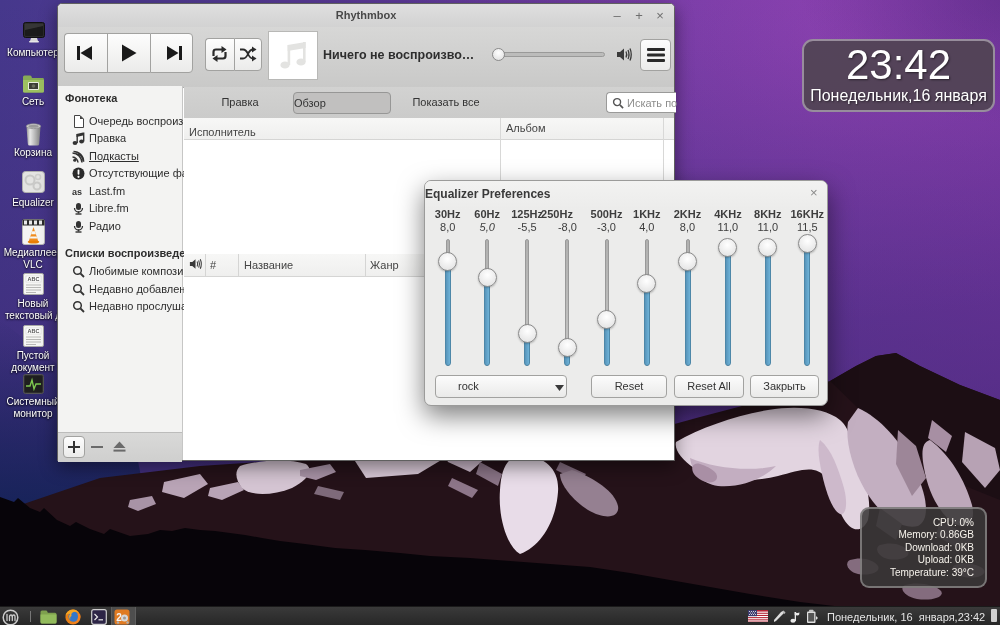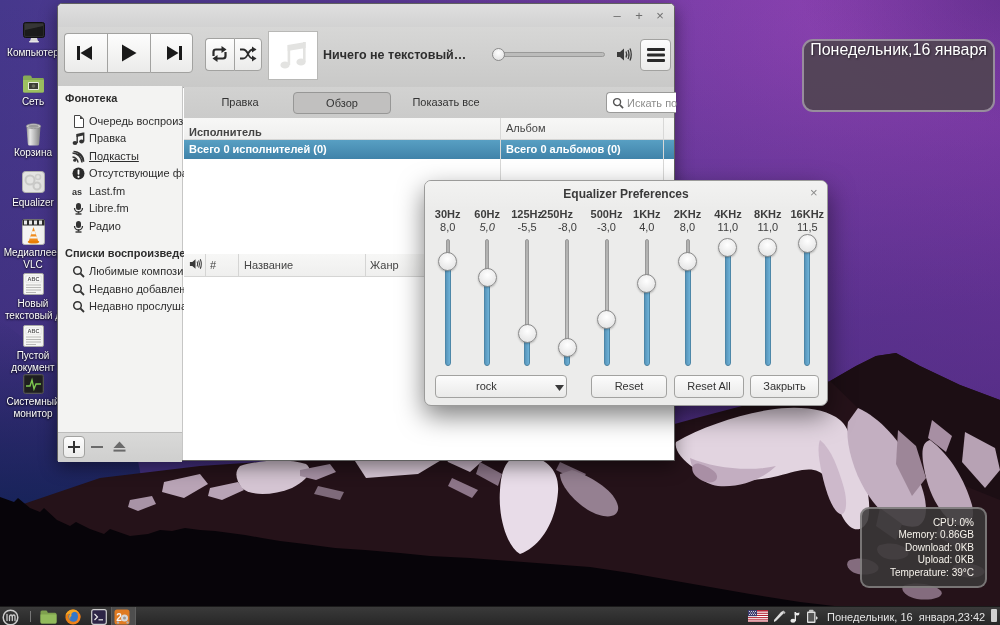--- a/index.html
+++ b/index.html
@@ -267,6 +267,7 @@
 
 <div id="rb" class="abs">
   <div id="rbtitle" class="abs">
+      <div class="t">Rhythmbox</div>
     <div class="wbtn" style="left:549px;">–</div>
     <div class="wbtn" style="left:571px;">+</div>
     <div class="wbtn" style="left:592px;">×</div>

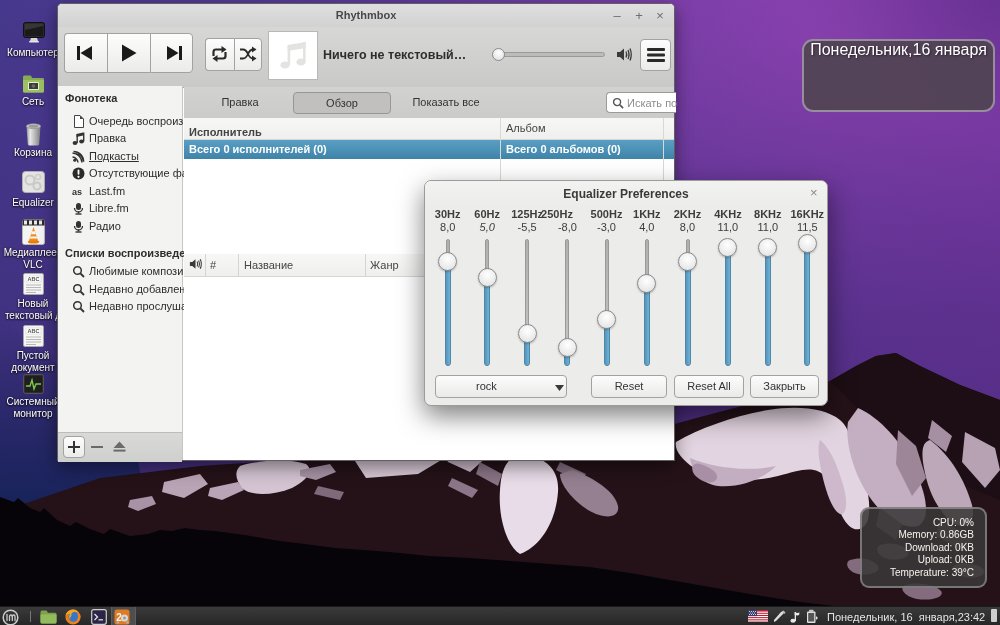--- a/index.html
+++ b/index.html
@@ -316,7 +316,7 @@
         </g>
       </svg>
 
-    <div class="abs" style="left:265px;top:21px;font-size:12.5px;font-weight:bold;color:#2e2e2e;">Ничего не текстовый…</div>
+    <div class="abs" style="left:265px;top:21px;font-size:12.5px;font-weight:bold;color:#2e2e2e;">Ничего не воспроизво…</div>
 
     <div class="abs" style="left:437px;top:25px;width:110px;height:5px;background:#bcbcbb;
          border:1px solid #9a9a99;border-radius:3px;box-sizing:border-box;"></div>

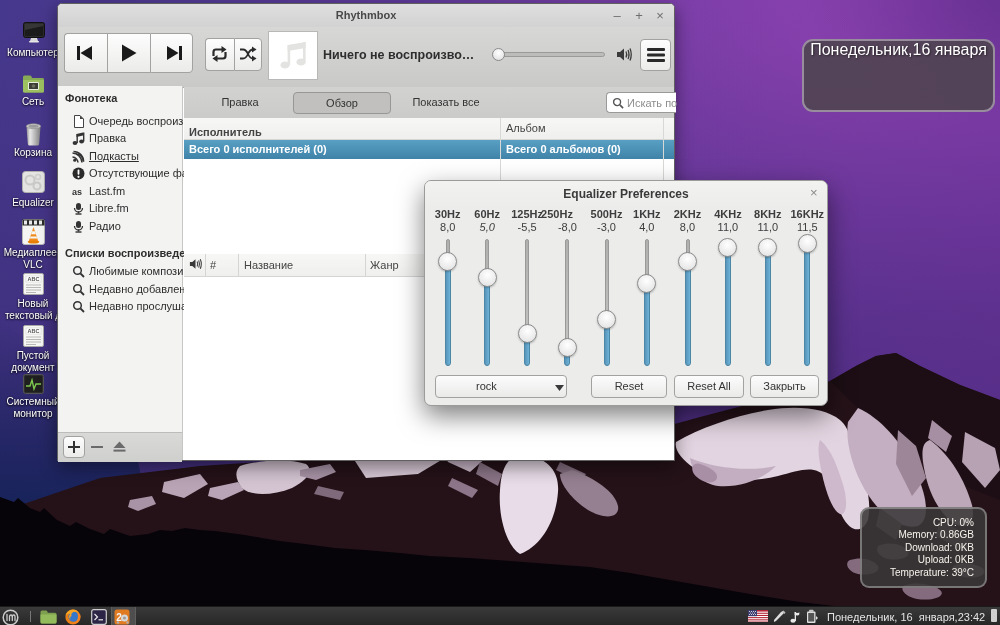--- a/index.html
+++ b/index.html
@@ -546,6 +546,8 @@
 </div>
 
 <div id="clock" class="abs">
+  <div style="font-size:42px;line-height:44px;margin-top:2px;font-weight:400;
+              text-shadow:1px 1px 2px rgba(0,0,0,.5);">23:42</div>
   <div style="font-size:16px;line-height:17px;margin-top:0px;
               text-shadow:1px 1px 2px rgba(0,0,0,.5);">Понедельник,16 января</div>
 </div>

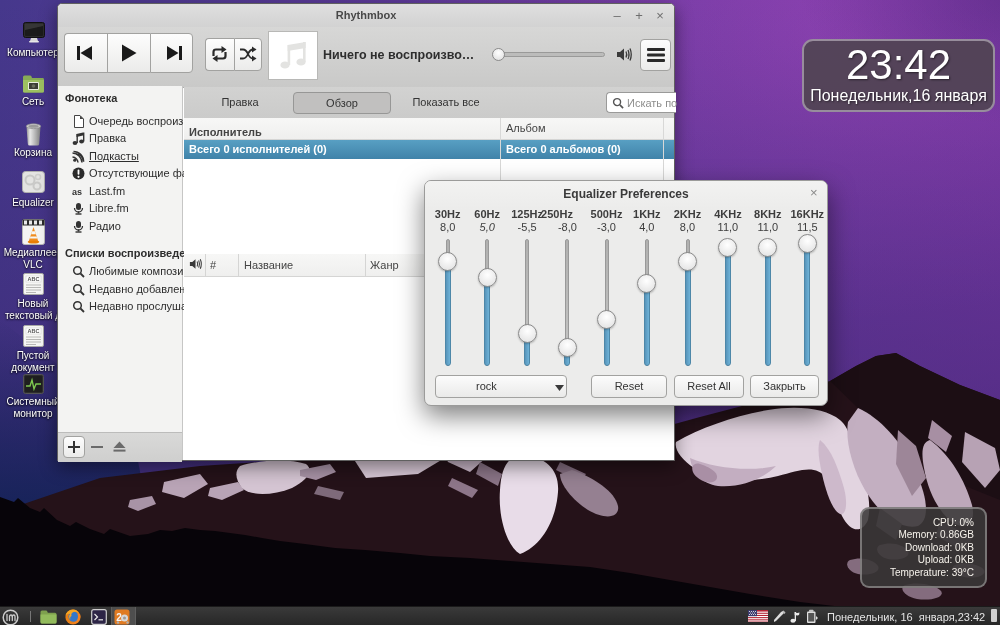--- a/index.html
+++ b/index.html
@@ -434,7 +434,7 @@
     <div class="t2b" style="left:26px;width:60px;">Правка</div>
     <div class="abs" style="left:109px;top:5px;width:98px;height:22px;background:#c1c0bf;
          border:1px solid #979796;border-radius:4px;box-sizing:border-box;
-         font-size:11px;color:#333;text-align:center;line-height:20px;">Обзор</div>
+         font-size:11px;color:#333;line-height:20px;">Обзор</div>
     <div class="t2b" style="left:222px;width:80px;">Показать все</div>
     <div class="abs" style="left:422px;top:5px;width:70px;height:21px;background:#fff;
          border:1px solid #9a9a99;border-radius:4px 0 0 4px;border-right:none;box-sizing:border-box;">

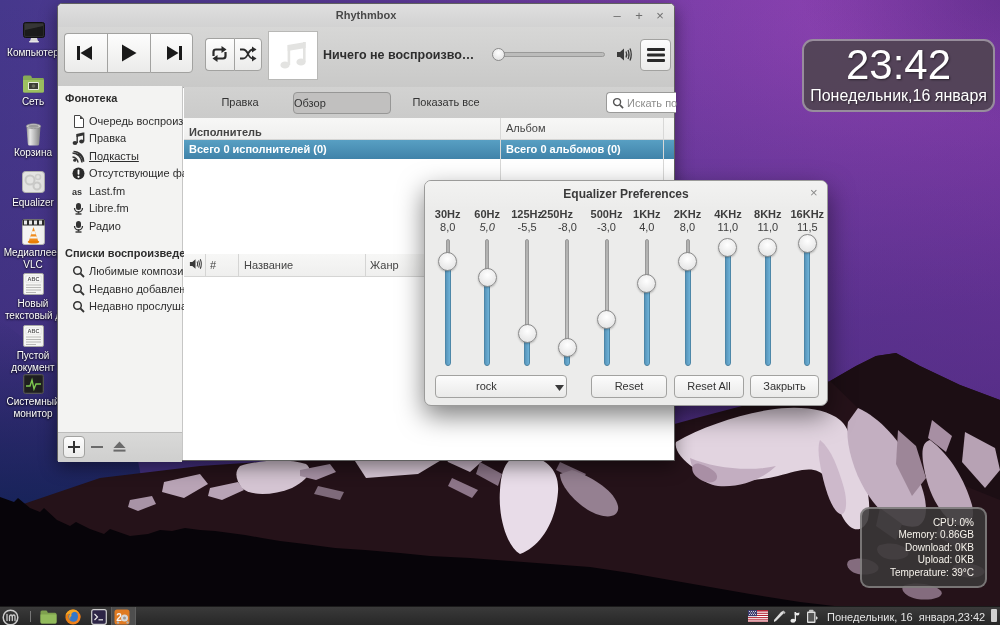--- a/index.html
+++ b/index.html
@@ -448,7 +448,7 @@
   <div id="mainlist" class="abs" style="left:126px;top:114px;width:490px;height:342px;background:#fff;">
 
     <div class="hdr" style="left:0;top:0;width:316px;height:22px;">
-      <div style="margin:8px 0 0 5px;font-weight:bold;">Исполнитель</div>
+      <div style="margin:8px 0 0 5px;">Исполнитель</div>
       </div>
     <div class="hdr" style="left:317px;top:0;width:162px;height:22px;">
       <div style="margin:4px 0 0 5px;">Альбом</div>

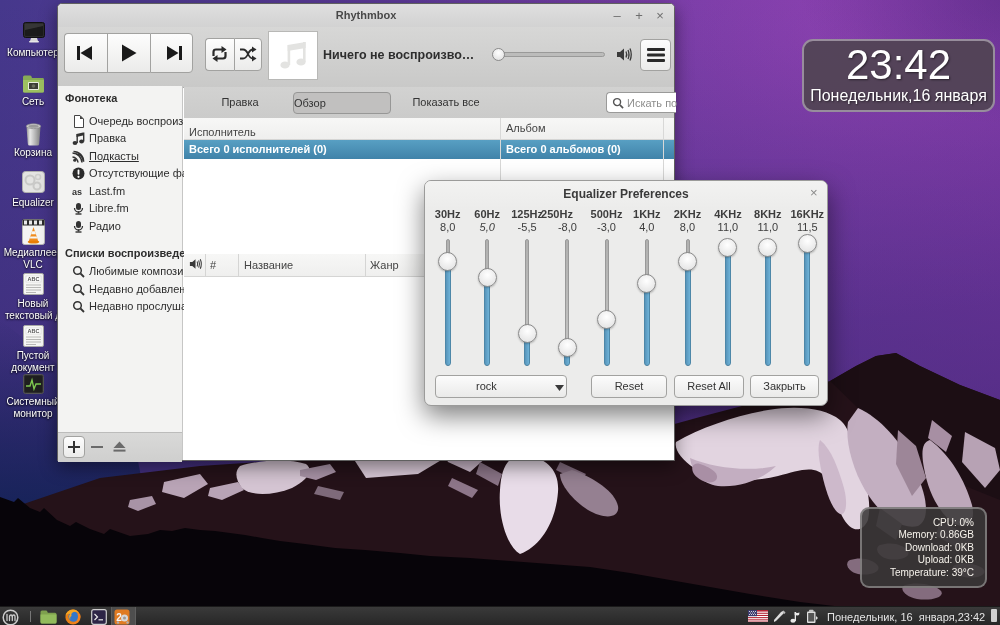--- a/index.html
+++ b/index.html
@@ -454,7 +454,6 @@
       <div style="margin:4px 0 0 5px;">Альбом</div>
       </div>
     <div class="hdr" style="left:480px;top:0;width:10px;height:22px;"></div>
-    <div class="bluerow" style="left:0;top:22px;width:316px;"><span style="margin-left:5px;">Всего 0 исполнителей (0)</span></div>
     <div class="bluerow" style="left:317px;top:22px;width:173px;"><span style="margin-left:5px;">Всего 0 альбомов (0)</span></div>
     <div class="abs" style="left:316px;top:0;width:1px;height:136px;background:#d8d8d7;"></div>
     <div class="abs" style="left:479px;top:0;width:1px;height:136px;background:#d8d8d7;"></div>

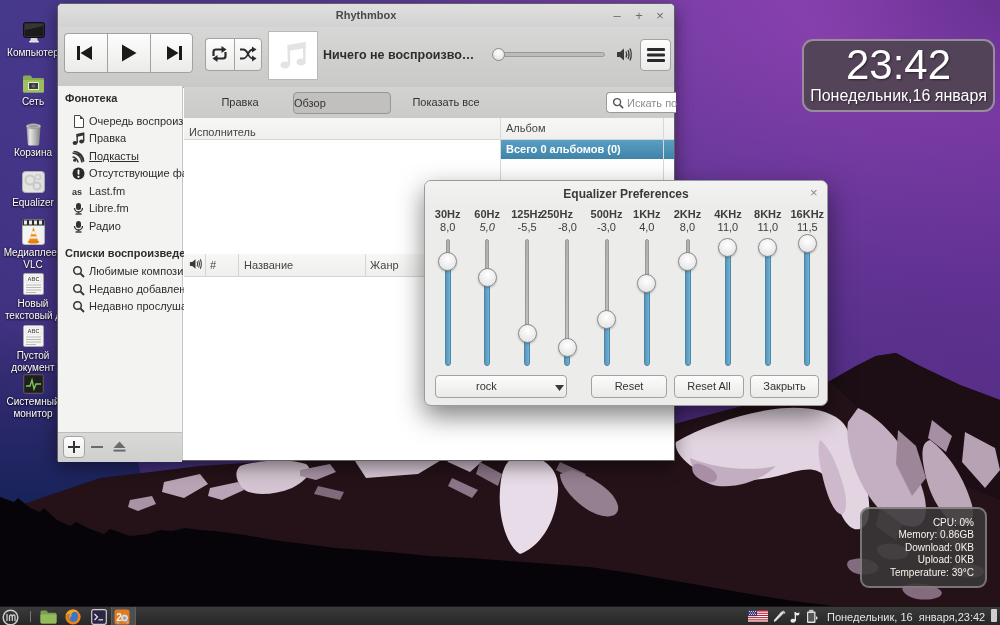--- a/index.html
+++ b/index.html
@@ -454,7 +454,6 @@
       <div style="margin:4px 0 0 5px;">Альбом</div>
       </div>
     <div class="hdr" style="left:480px;top:0;width:10px;height:22px;"></div>
-    <div class="bluerow" style="left:317px;top:22px;width:173px;"><span style="margin-left:5px;">Всего 0 альбомов (0)</span></div>
     <div class="abs" style="left:316px;top:0;width:1px;height:136px;background:#d8d8d7;"></div>
     <div class="abs" style="left:479px;top:0;width:1px;height:136px;background:#d8d8d7;"></div>
 

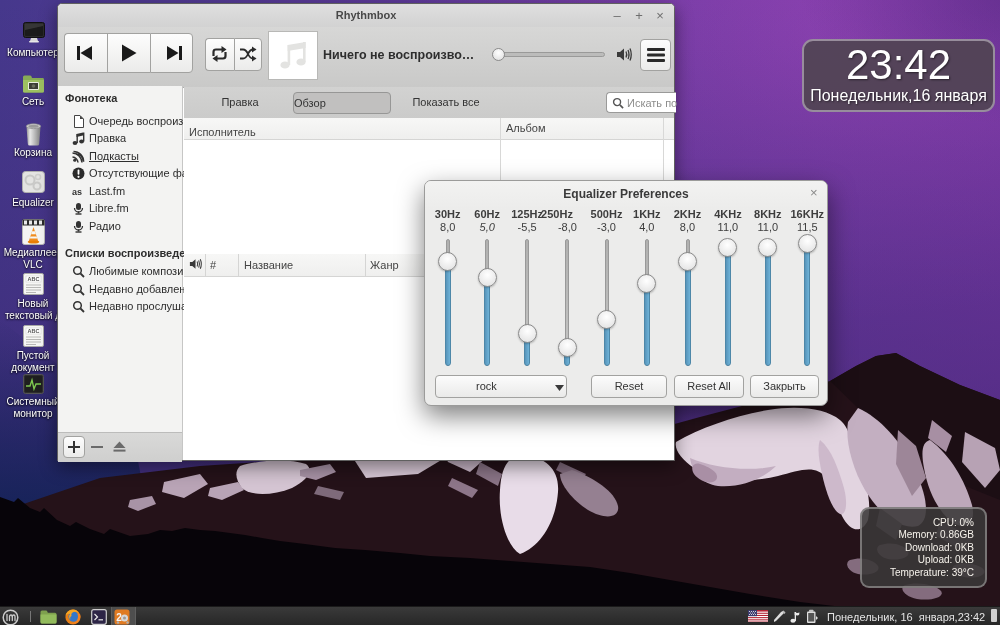--- a/index.html
+++ b/index.html
@@ -476,7 +476,7 @@
 <div id="eq" class="abs">
   <div class="abs" style="left:0;top:0;width:402px;height:28px;
        background:linear-gradient(#f2f2f1,#ececeb);border-radius:6px 6px 0 0;"></div>
-  <div class="abs" style="left:0;top:6px;width:402px;text-align:center;font-size:12px;
+  <div class="abs" style="left:0;top:6px;width:402px;text-align:left;font-size:12px;
        font-weight:bold;color:#3a3a3a;">Equalizer Preferences</div>
   <div class="abs" style="left:385px;top:4px;font-size:13px;color:#8a8a8a;">×</div>
   <div id="eqsliders">

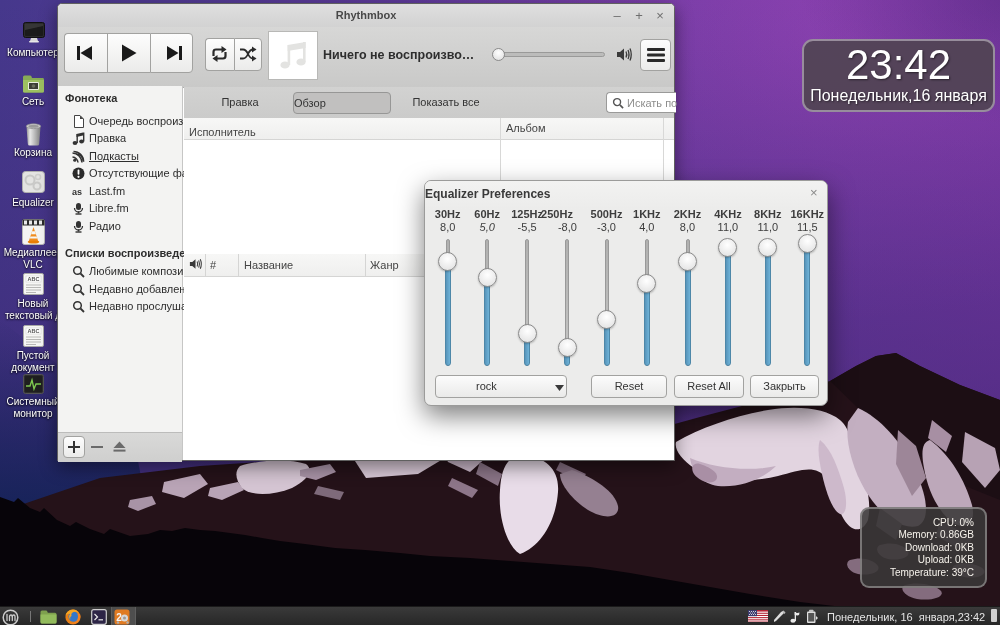--- a/index.html
+++ b/index.html
@@ -533,7 +533,7 @@
 </div>
 
   <div class="ebtn" style="left:10px;top:194px;width:132px;height:23px;line-height:21px;text-align:left;">
-    <span style="margin-left:22px;padding-left:18px;">rock</span>
+    <span style="margin-left:4px;padding-left:18px;">rock</span>
     <svg class="abs" style="left:119px;top:9px" width="9" height="6" viewBox="0 0 9 6">
         <path d="M0,0 L9,0 L4.5,6 Z" fill="#3a3a3a"></path>
       </svg>

